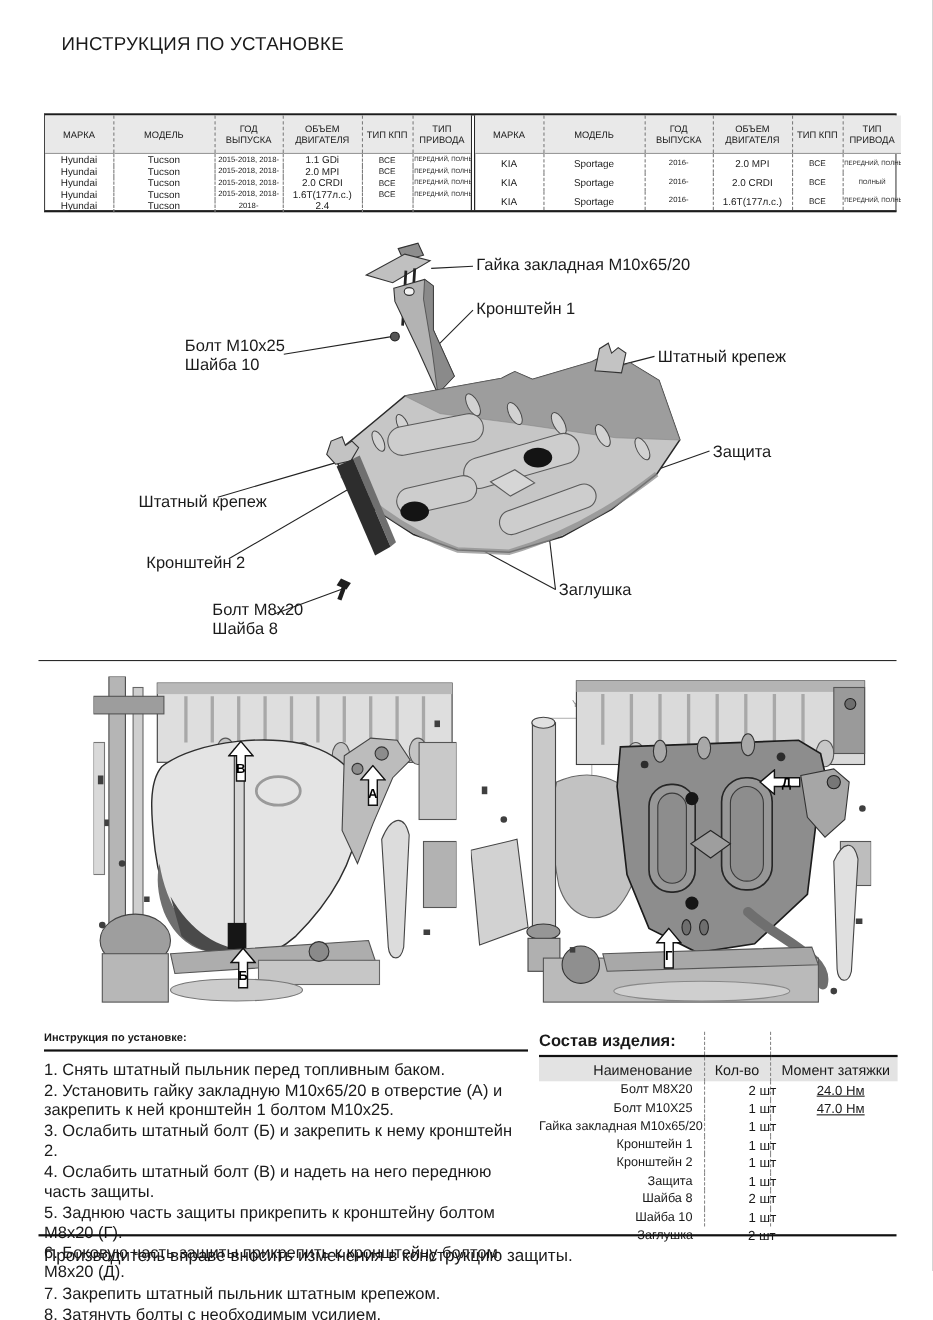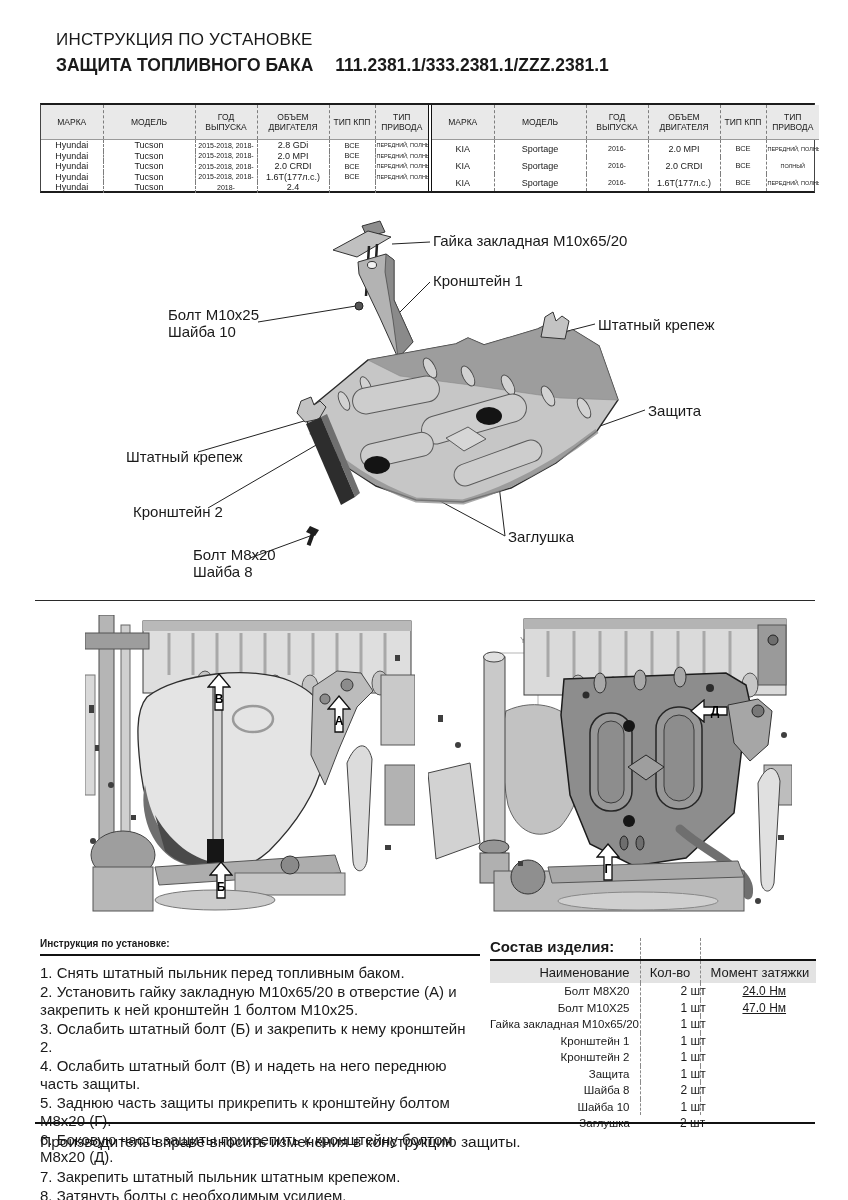--- a/index.html
+++ b/index.html
@@ -79,9 +79,6 @@
 
   <div class="title-block">
     <div class="title-line1">ИНСТРУКЦИЯ ПО УСТАНОВКЕ</div>
-    <div class="title-line2">
-      <span>ЗАЩИТА ТОПЛИВНОГО БАКА</span><span class="codes">111.2381.1/333.2381.1/ZZZ.2381.1</span>
-    </div>
   </div>
 
   <div class="vtable">

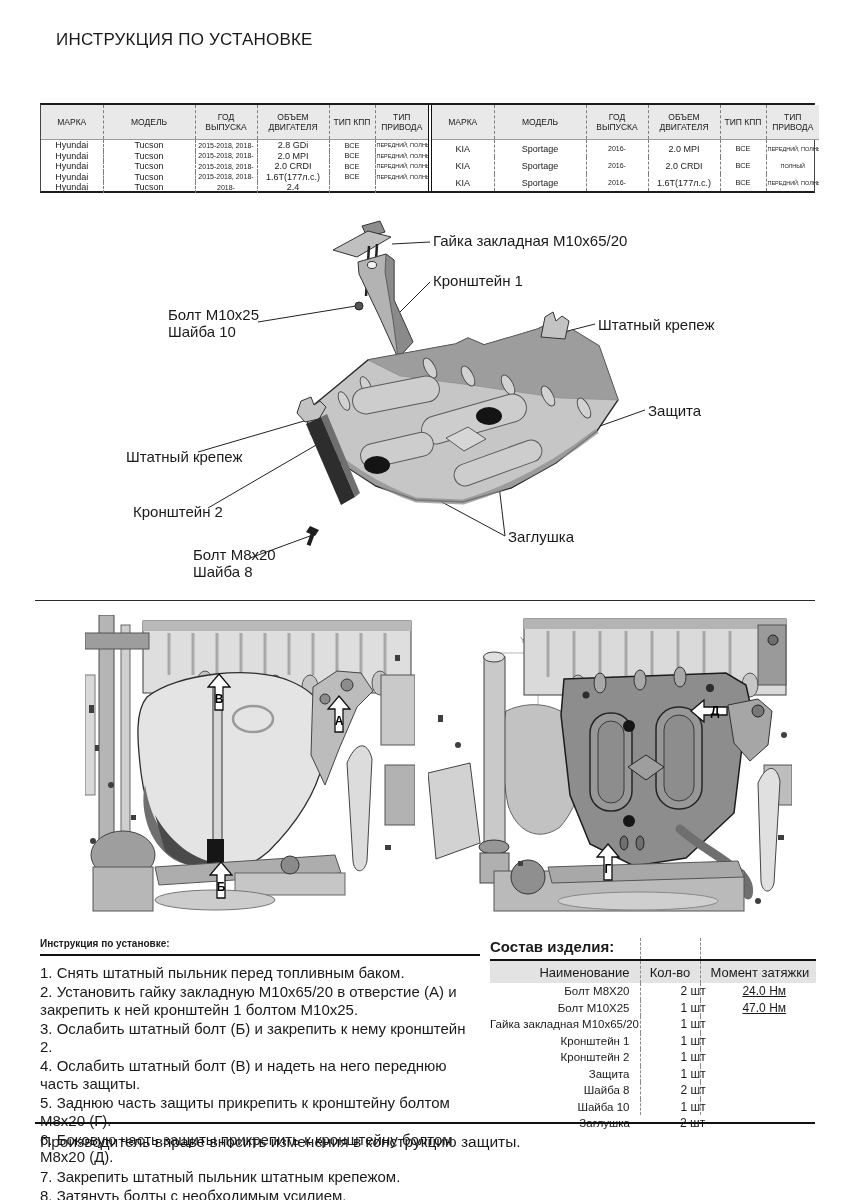--- a/index.html
+++ b/index.html
@@ -118,7 +118,7 @@
               <td>Hyundai</td>
               <td>Tucson</td>
               <td>2015-2018, 2018-</td>
-              <td>2.8 GDi</td>
+              <td>1.1 GDi</td>
               <td>ВСЕ</td>
               <td>ПЕРЕДНИЙ, ПОЛНЫЙ</td>
             </tr>

